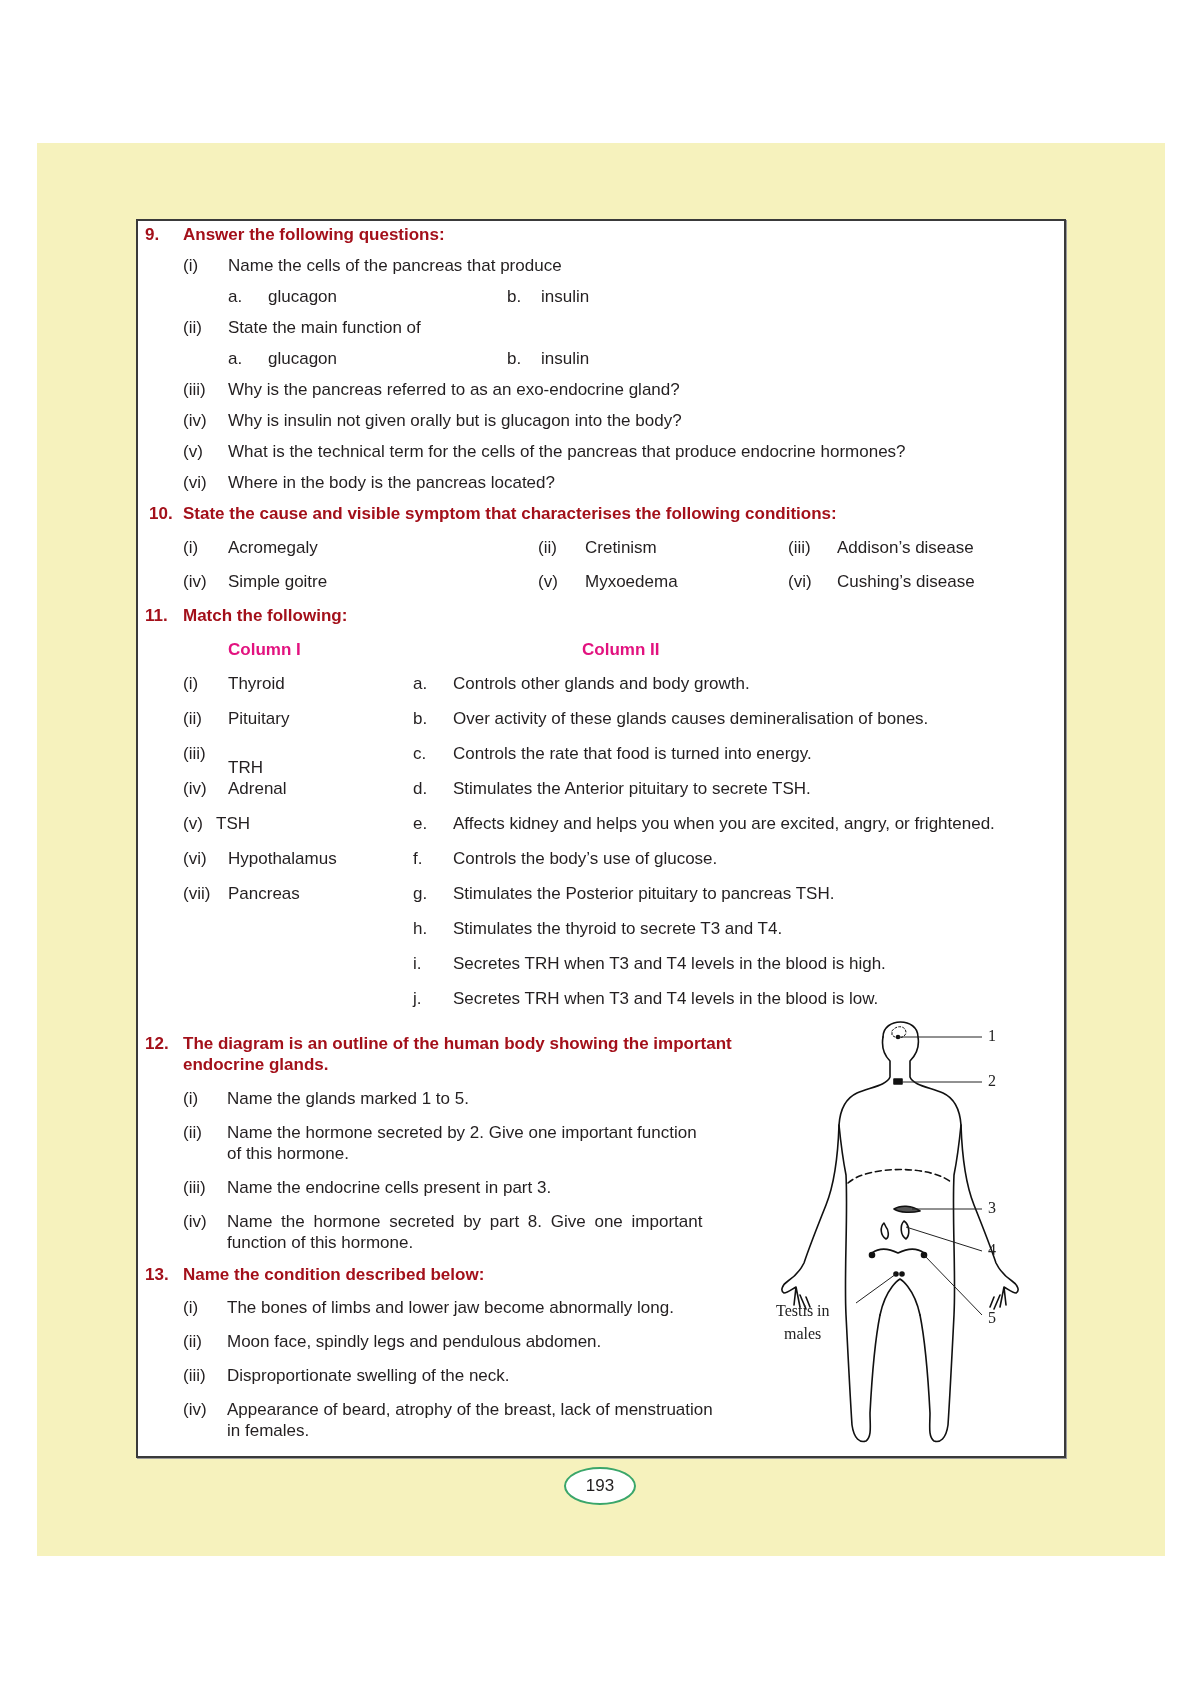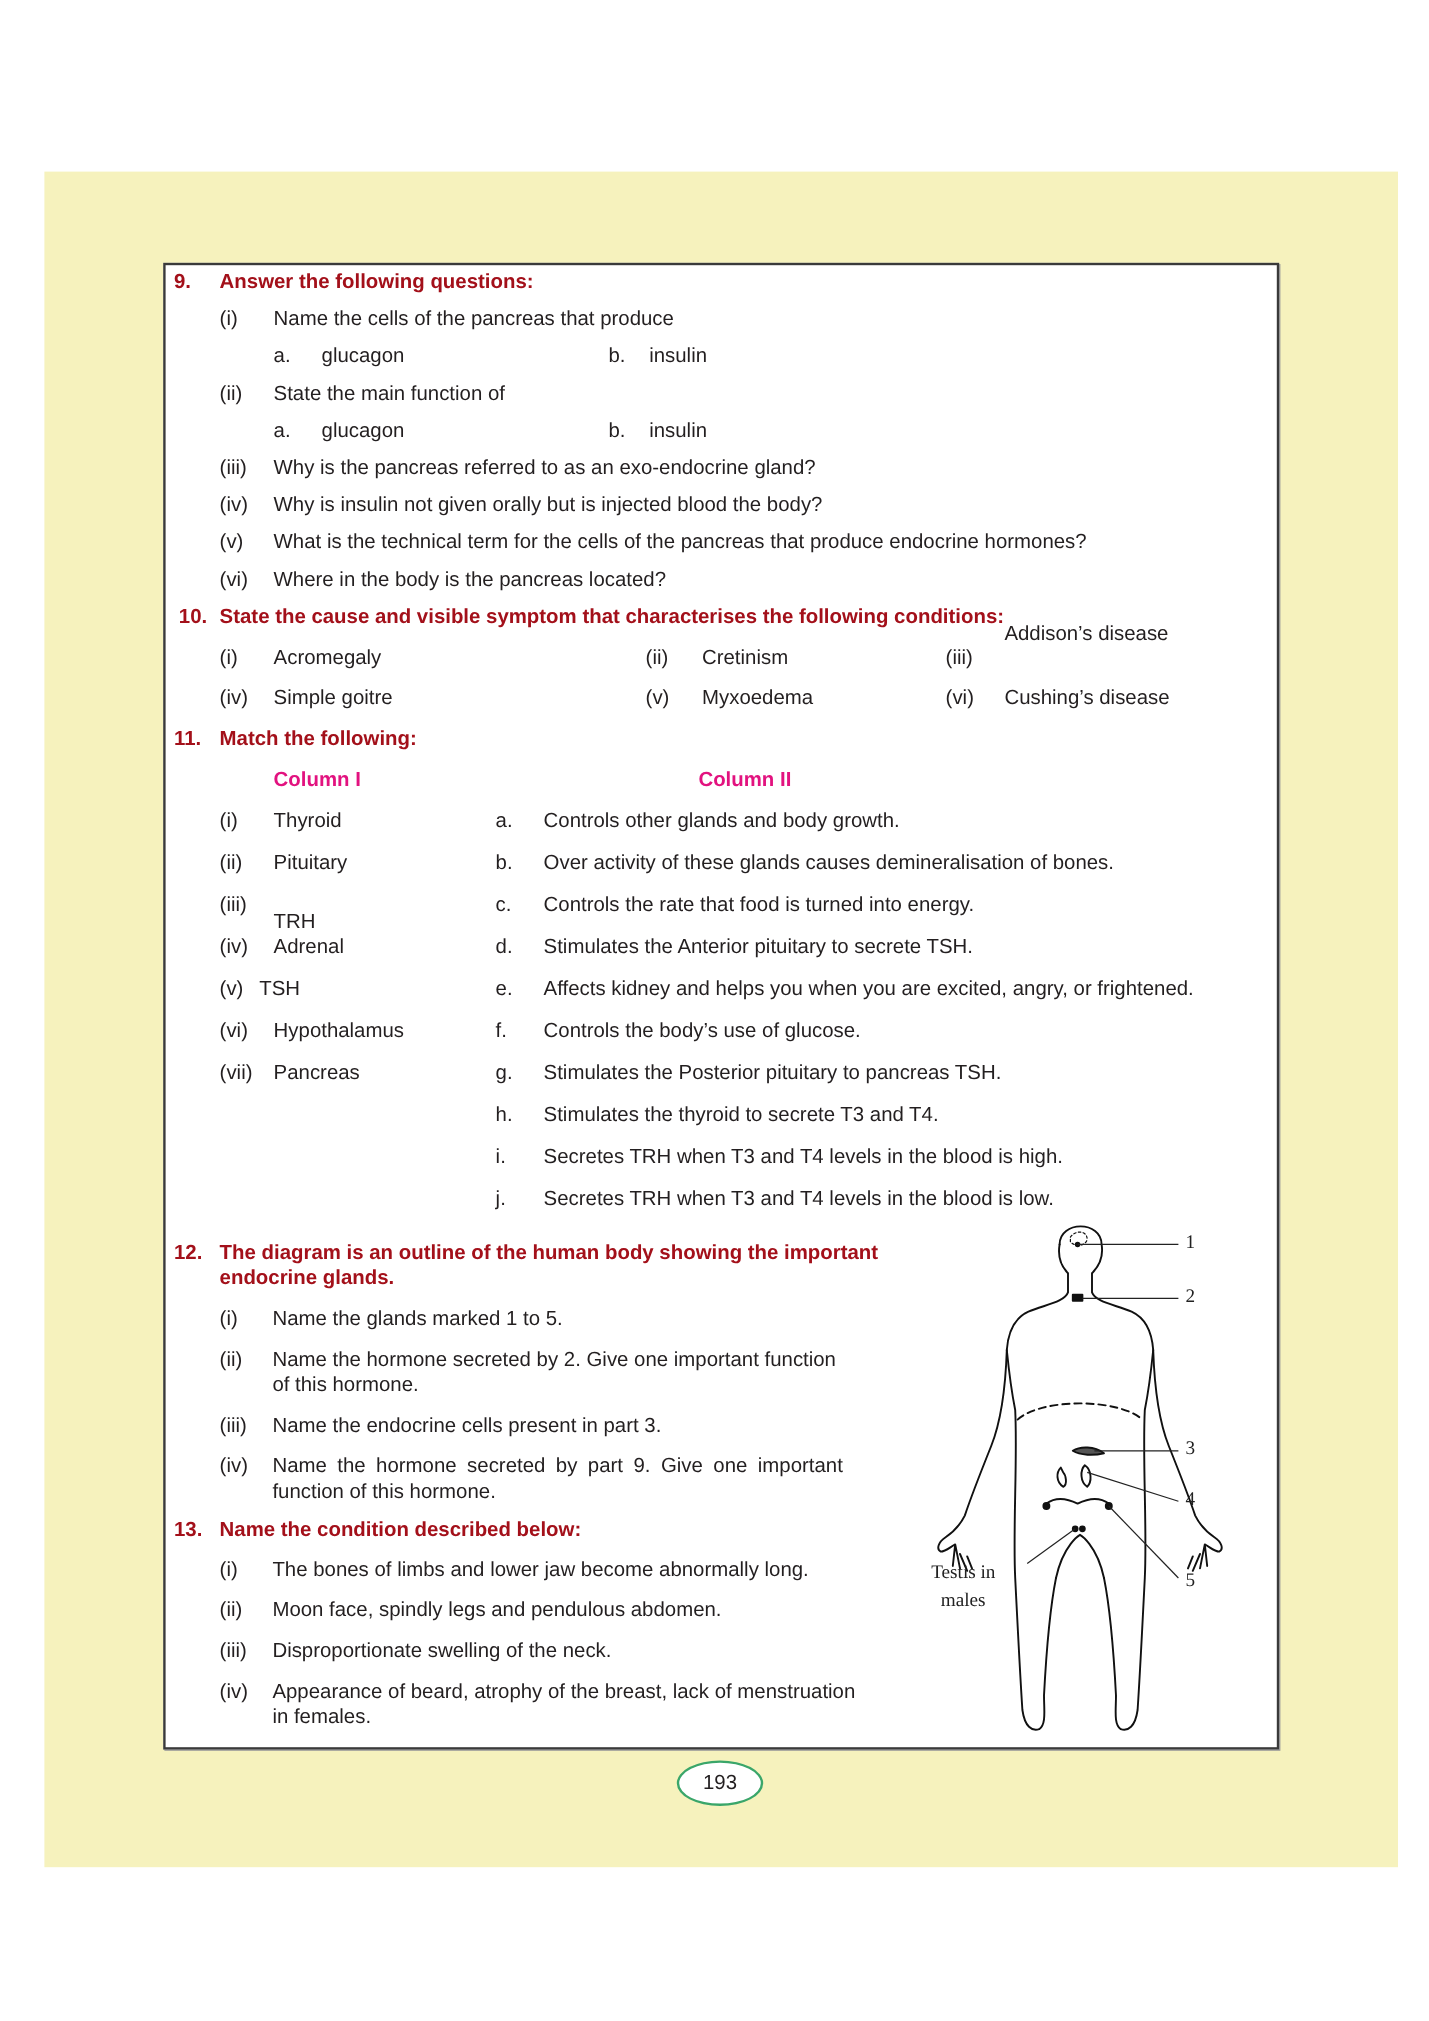--- a/index.html
+++ b/index.html
@@ -43,7 +43,7 @@
 <div class="t" style="left:183px;top:380px;">(iii)</div>
 <div class="t" style="left:228px;top:380px;">Why is the pancreas referred to as an exo-endocrine gland?</div>
 <div class="t" style="left:183px;top:411px;">(iv)</div>
-<div class="t" style="left:228px;top:411px;">Why is insulin not given orally but is injected blood the body?</div>
+<div class="t" style="left:228px;top:411px;">Why is insulin not given orally but is glucagon into the body?</div>
 <div class="t" style="left:183px;top:442px;">(v)</div>
 <div class="t" style="left:228px;top:442px;">What is the technical term for the cells of the pancreas that produce endocrine hormones?</div>
 <div class="t" style="left:183px;top:473px;">(vi)</div>

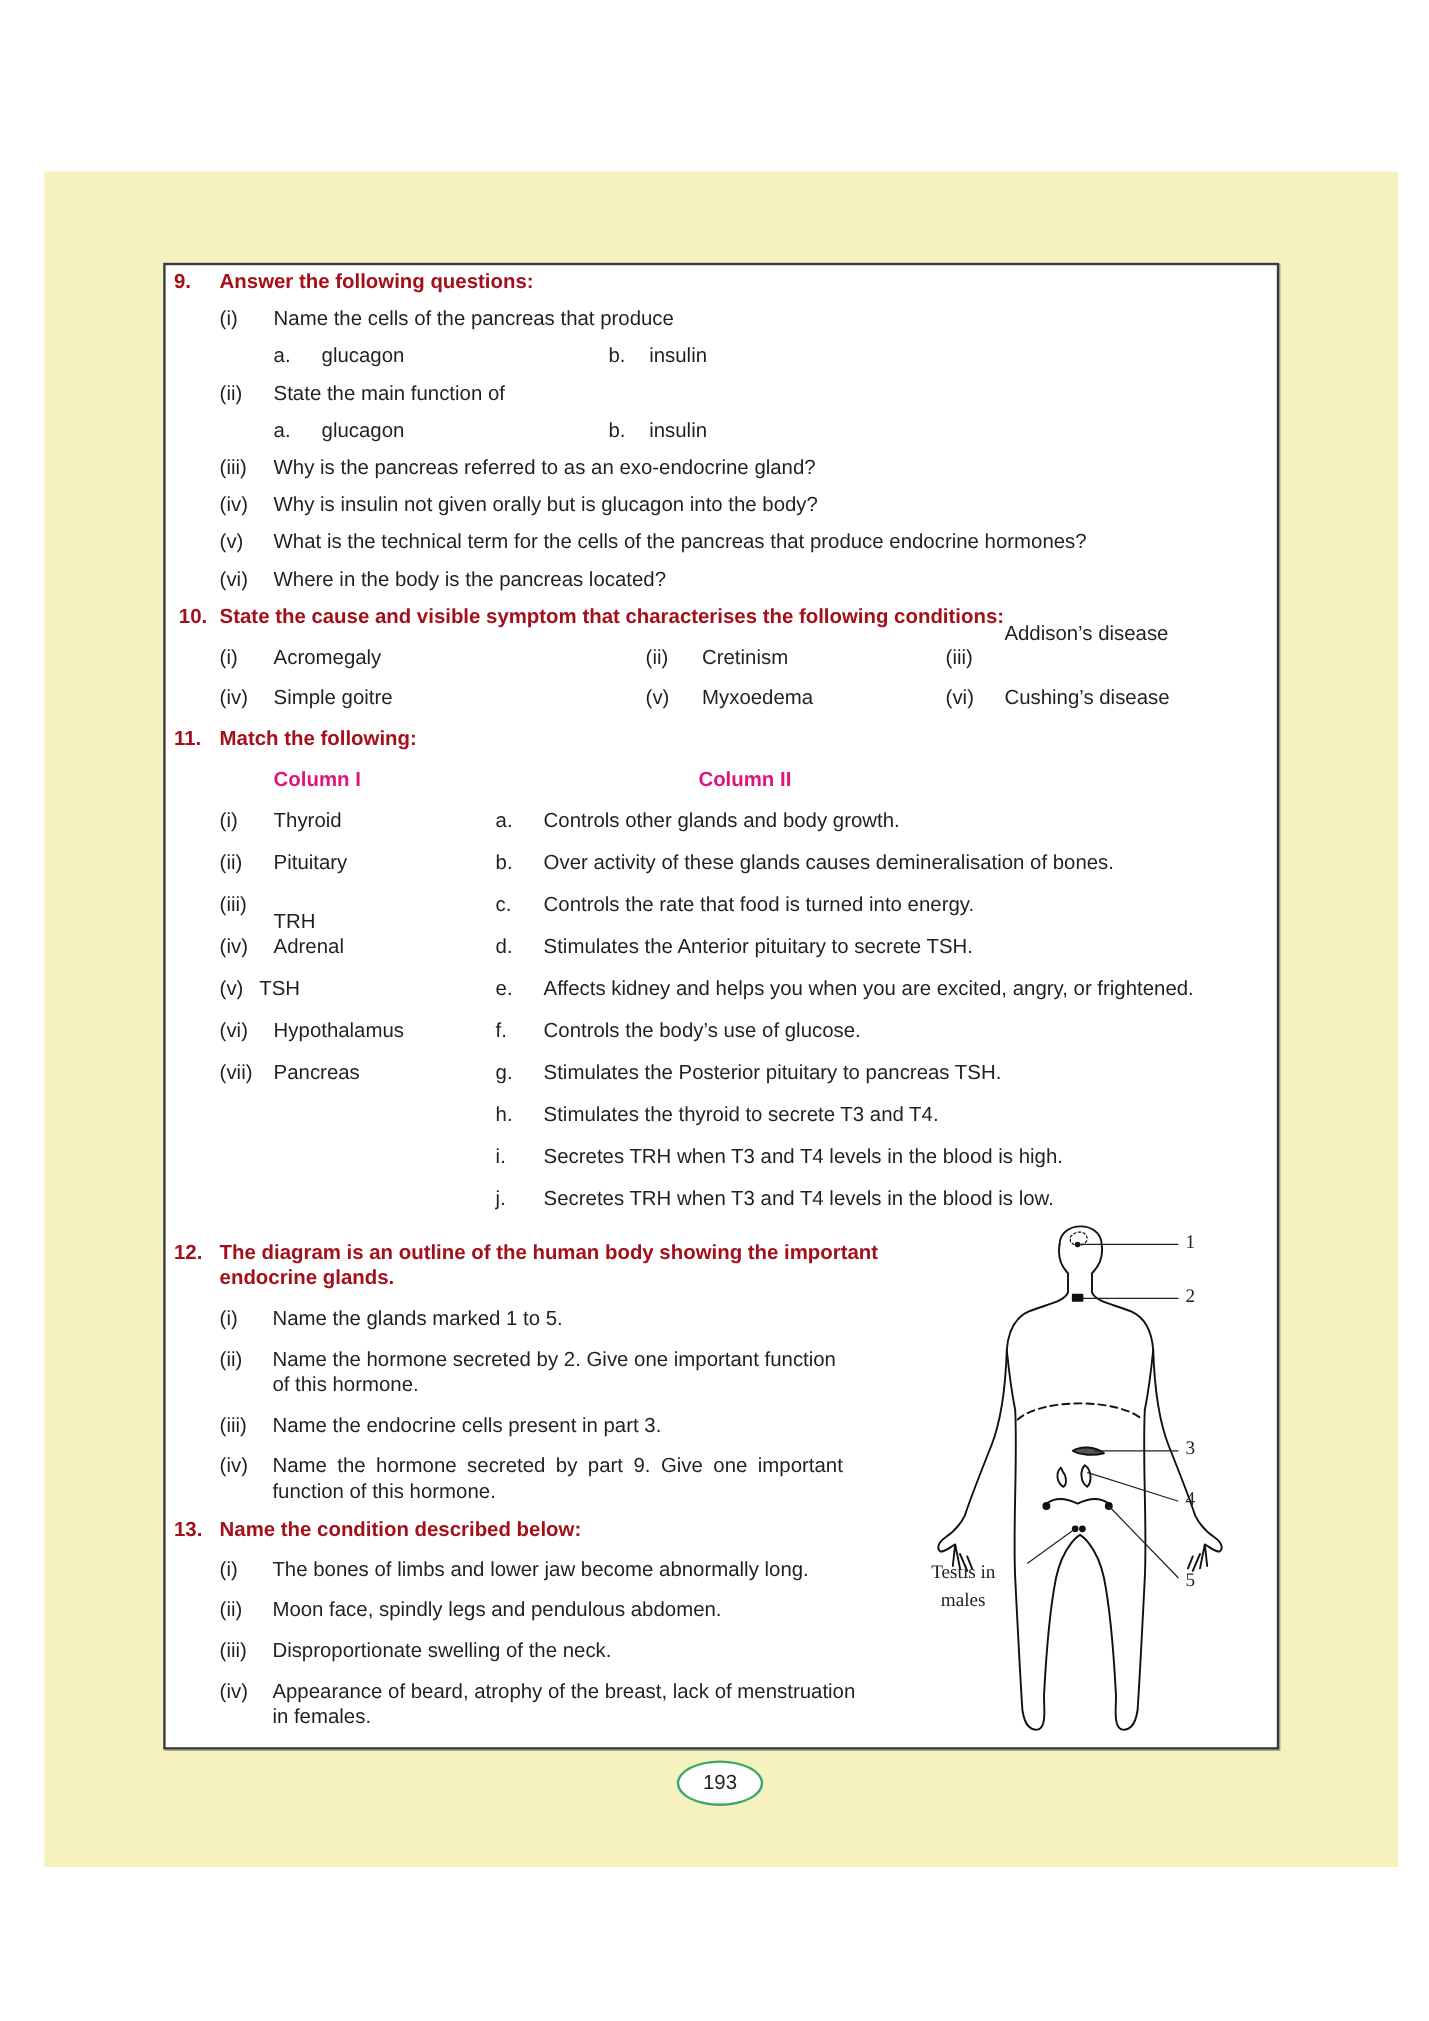--- a/index.html
+++ b/index.html
@@ -57,7 +57,7 @@
 <div class="t" style="left:538px;top:538px;">(ii)</div>
 <div class="t" style="left:585px;top:538px;">Cretinism</div>
 <div class="t" style="left:788px;top:538px;">(iii)</div>
-<div class="t" style="left:837px;top:518px;">Addison’s disease</div>
+<div class="t" style="left:837px;top:538px;">Addison’s disease</div>
 
 <div class="t" style="left:183px;top:572px;">(iv)</div>
 <div class="t" style="left:228px;top:572px;">Simple goitre</div>

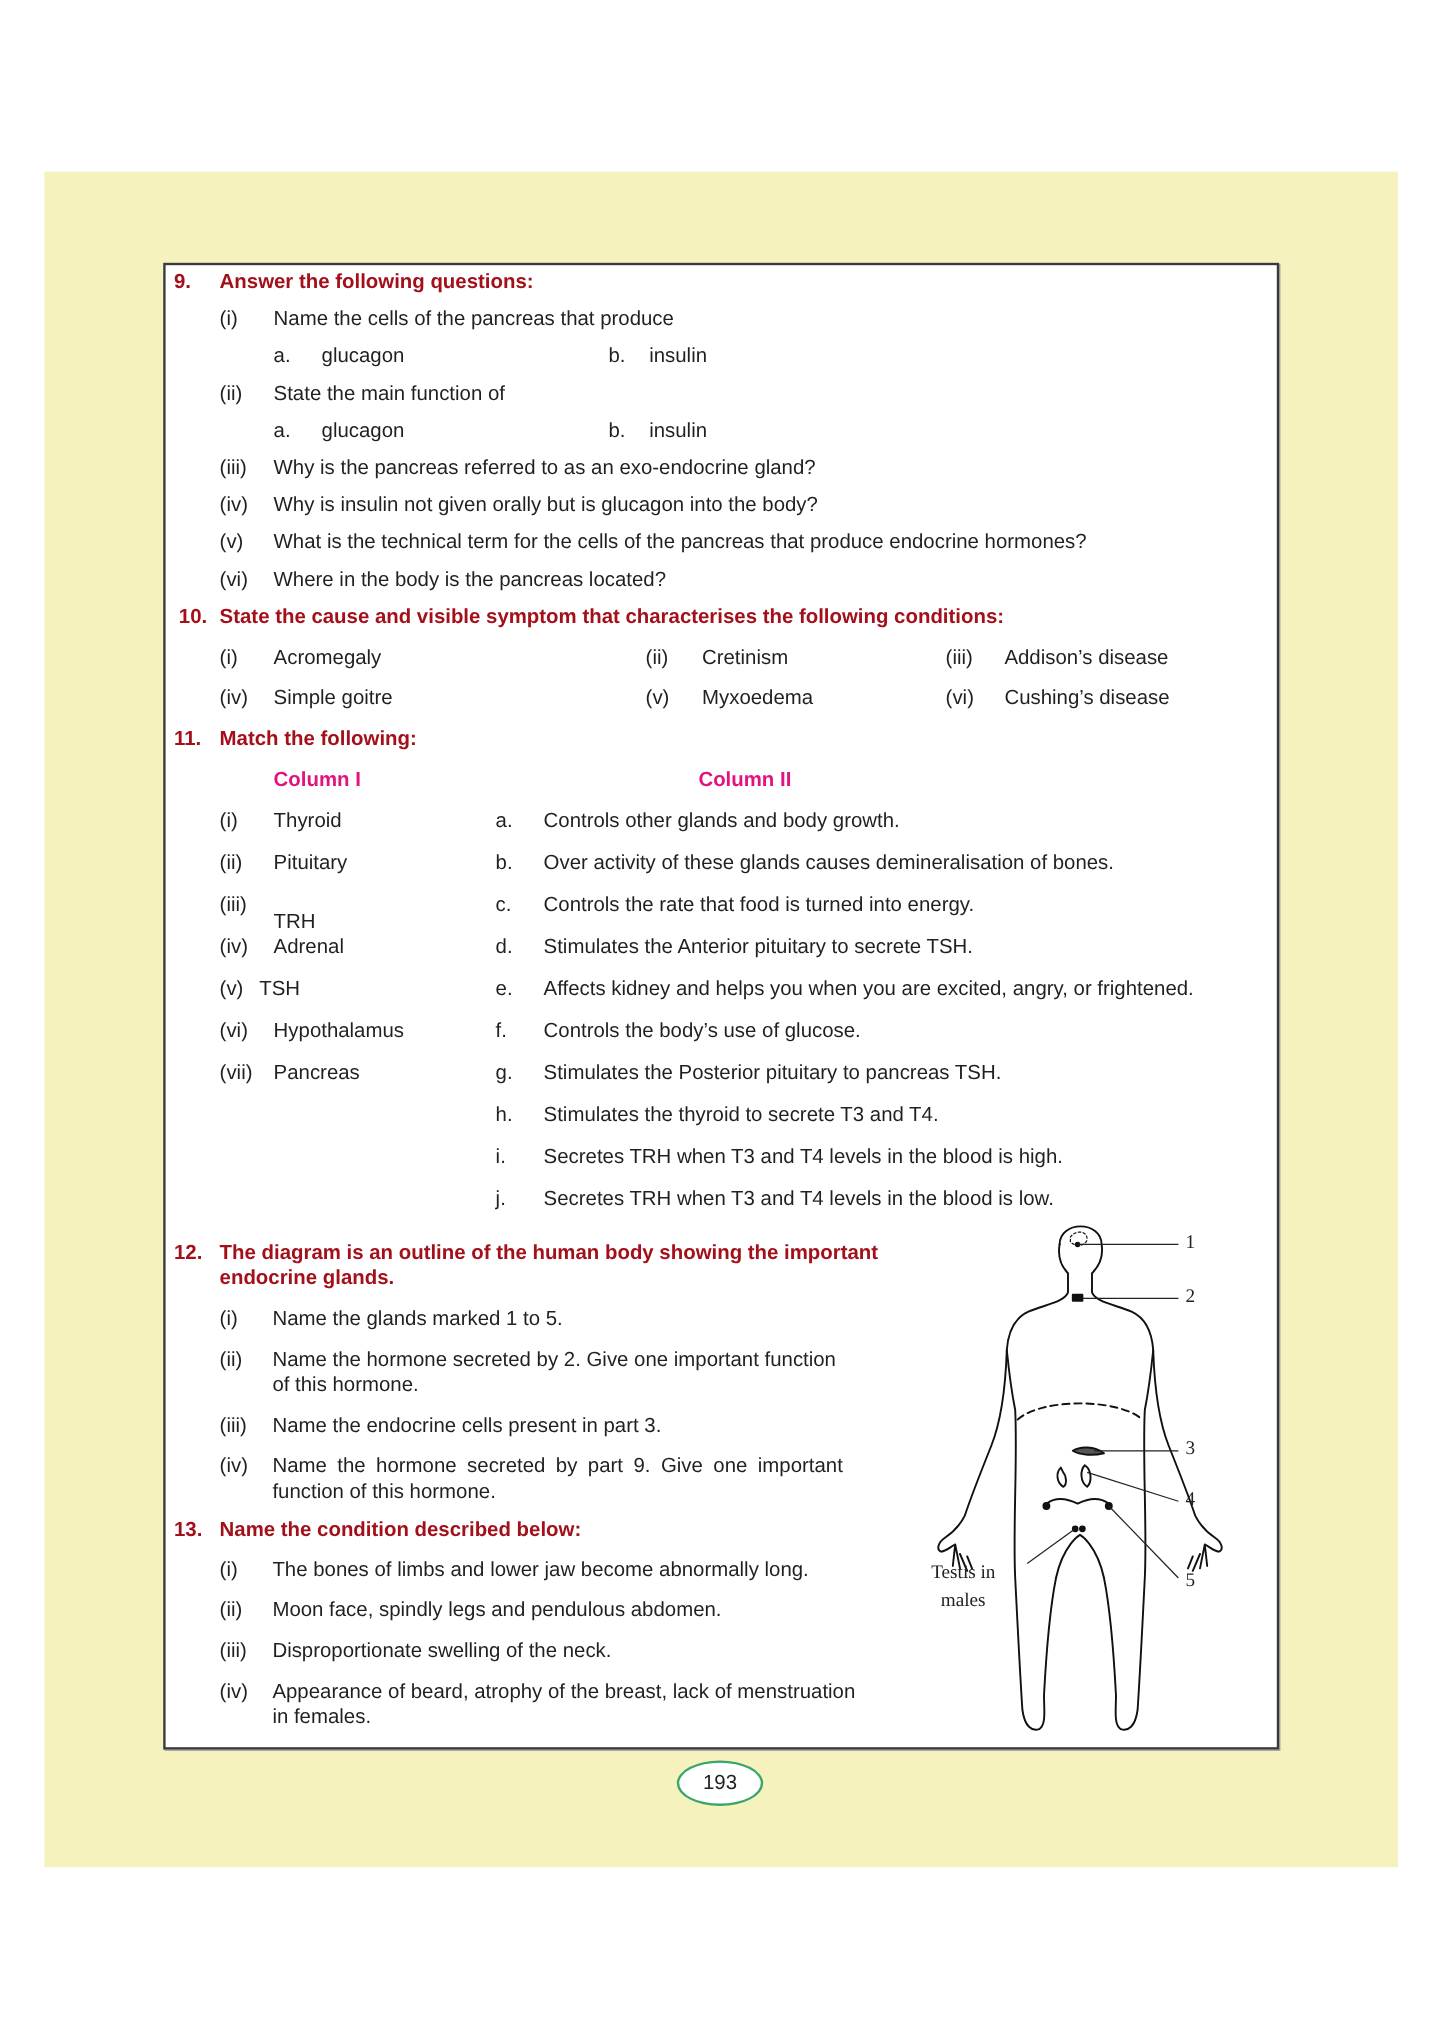--- a/index.html
+++ b/index.html
@@ -123,7 +123,7 @@
 <div class="t" style="left:227px;top:1178px;">Name the endocrine cells present in part 3.</div>
 
 <div class="t" style="left:183px;top:1212px;">(iv)</div>
-<div class="t" style="left:227px;top:1212px;word-spacing:4px;">Name the hormone secreted by part 9. Give one important</div>
+<div class="t" style="left:227px;top:1212px;word-spacing:4px;">Name the hormone secreted by part 8. Give one important</div>
 <div class="t" style="left:227px;top:1233px;">function of this hormone.</div>
 
 <div class="t red" style="left:145px;top:1265px;">13.</div>

